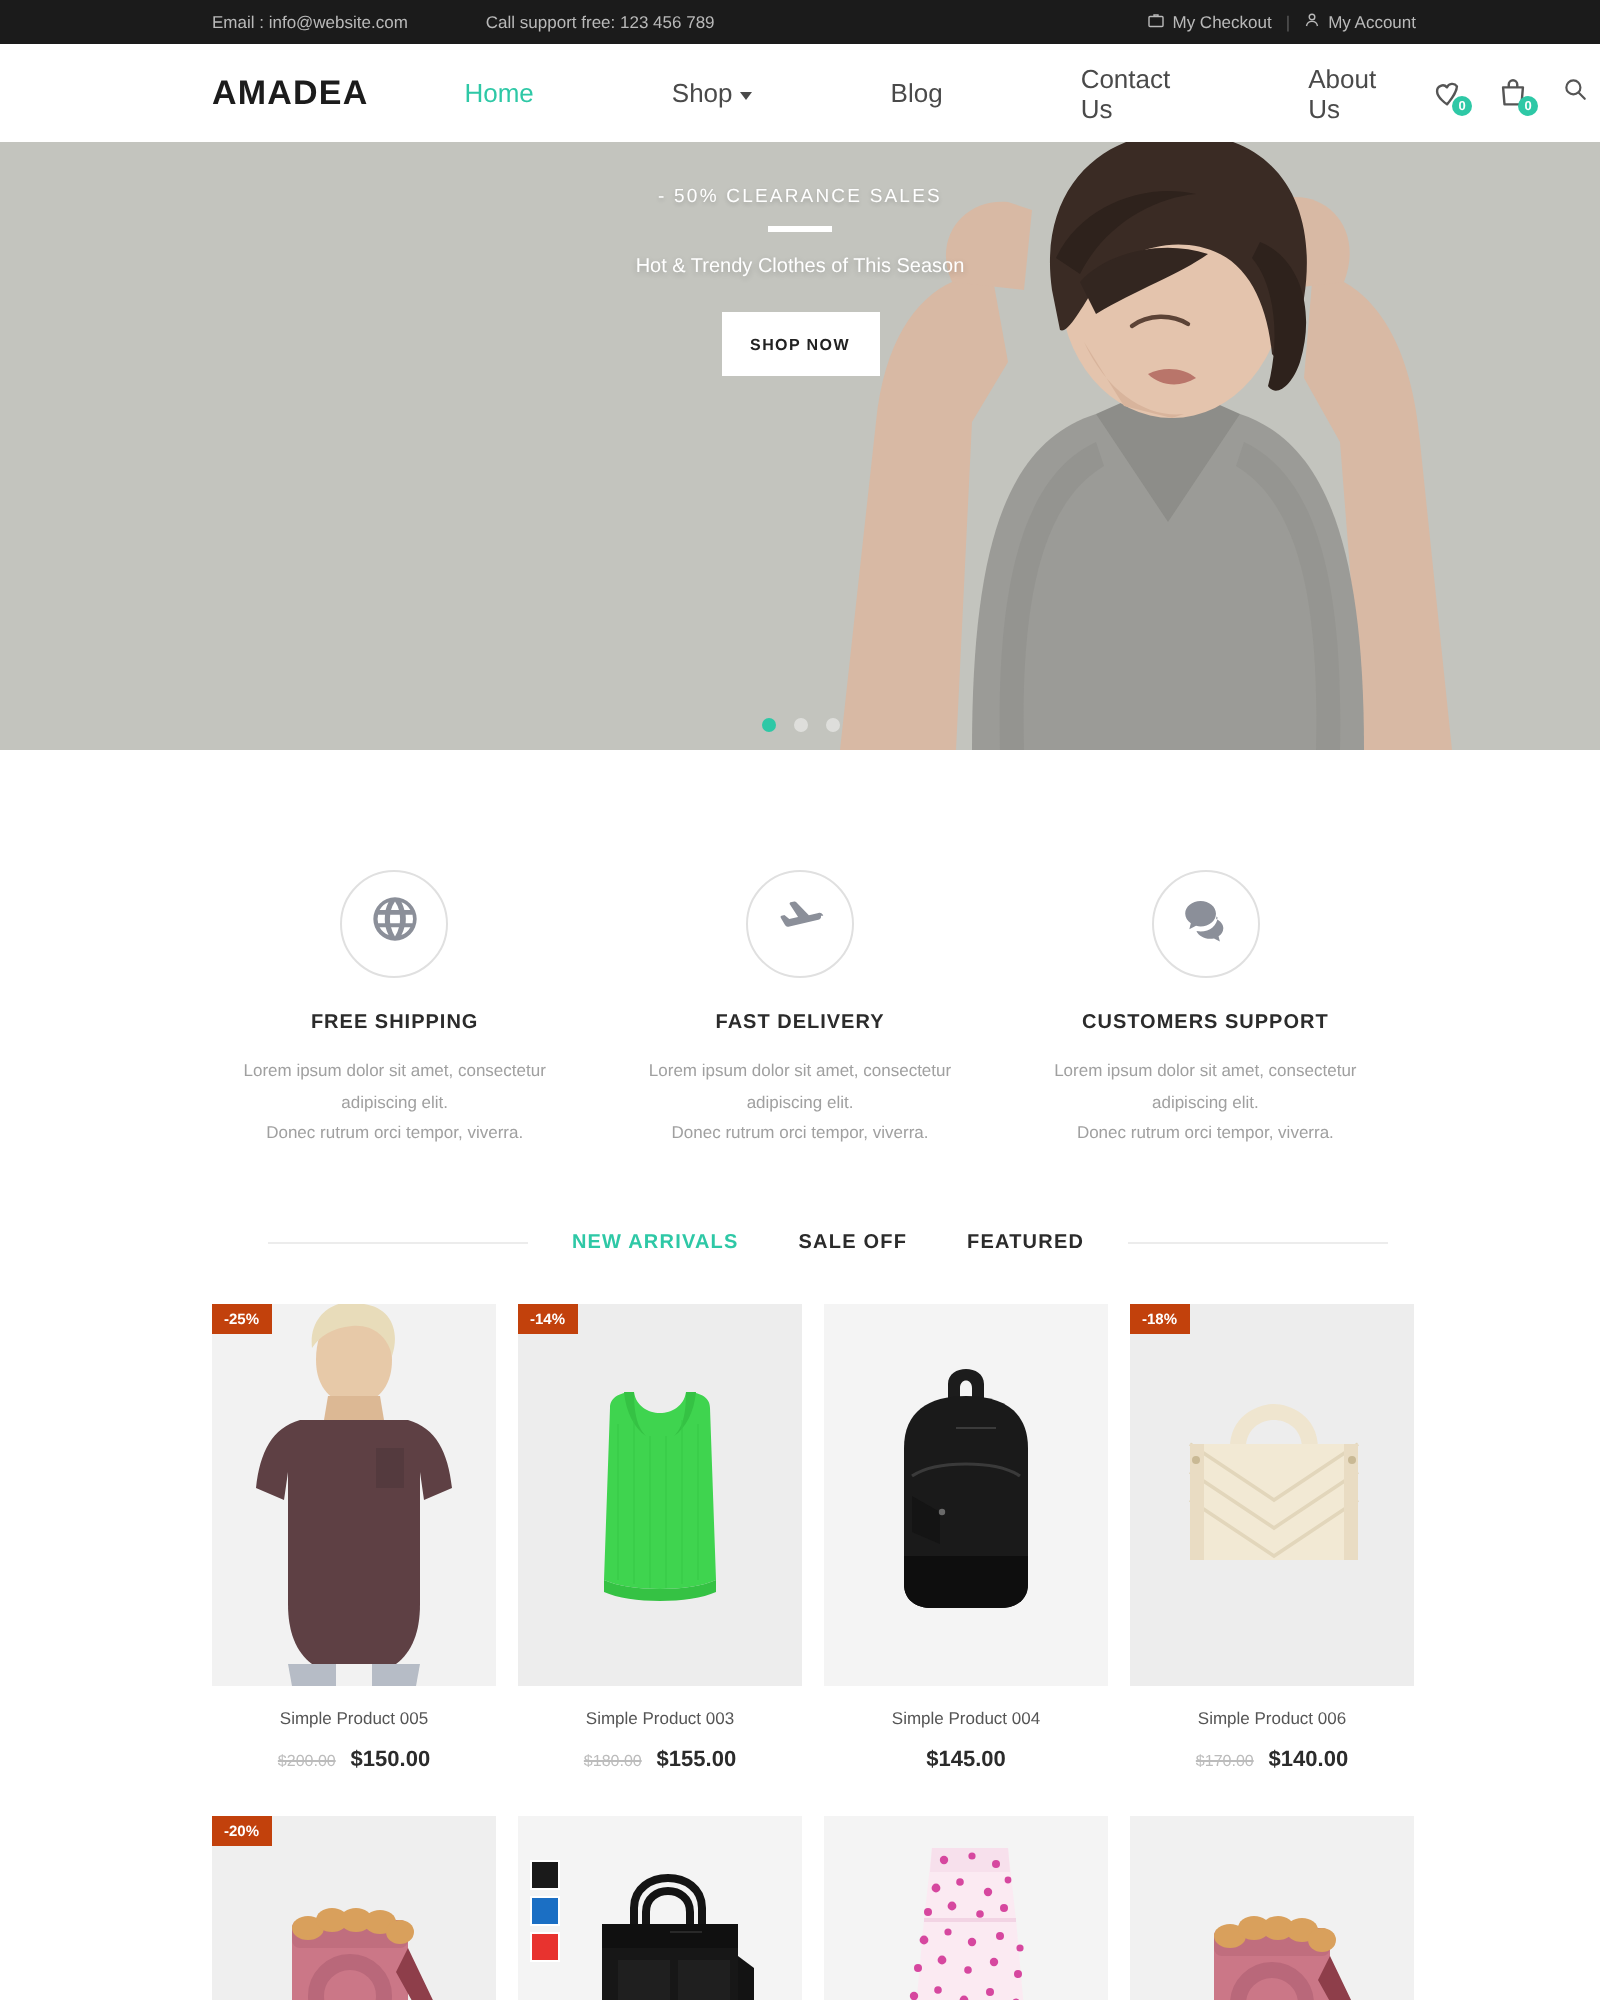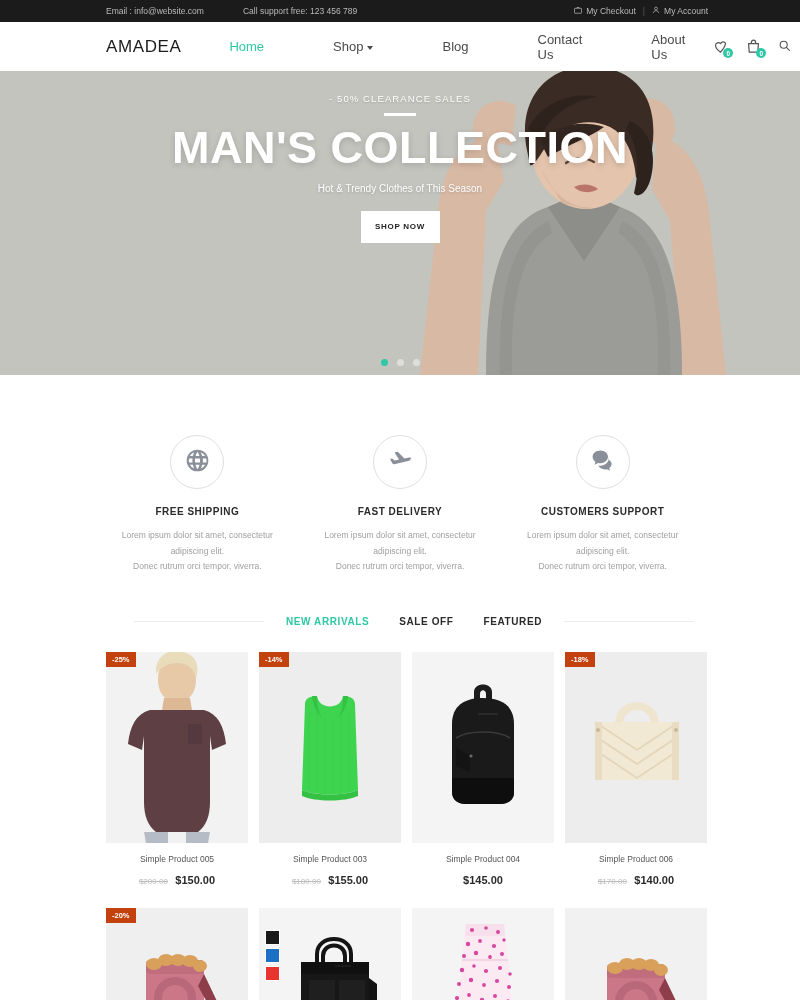--- a/index.html
+++ b/index.html
@@ -27,7 +27,7 @@
     display: flex; align-items: center;
   }
   .logo {
-    margin-left: 106px; font-size: 17px; font-weight: normal;
+    margin-left: 106px; font-size: 17px; font-weight: bold;
     letter-spacing: 0.6px; color: #1c1c1c;
   }
   .nav { margin-left: auto; margin-right: 92px; display: flex; align-items: center; gap: 21px; }

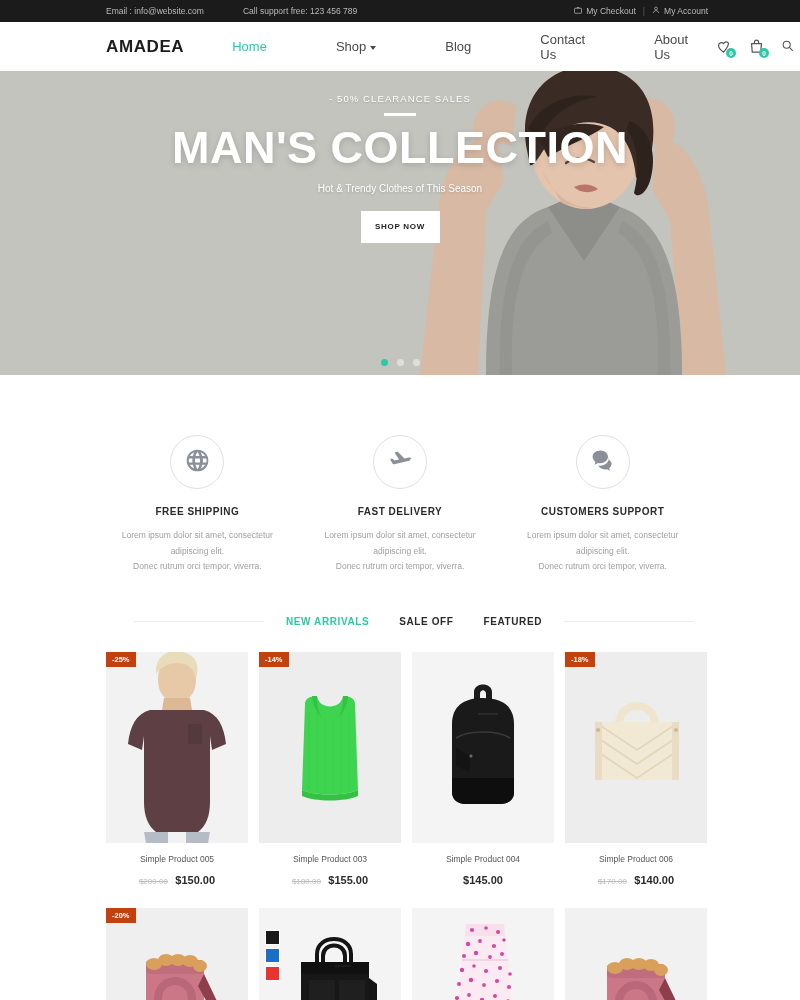--- a/index.html
+++ b/index.html
@@ -247,7 +247,6 @@
   <div class="hero-content">
     <div class="hero-eyebrow">- 50% CLEARANCE SALES</div>
     <div class="hero-rule"></div>
-    <div class="hero-title">MAN'S COLLECTION</div>
     <div class="hero-sub">Hot &amp; Trendy Clothes of This Season</div>
     <a class="hero-btn">SHOP NOW</a>
   </div>

